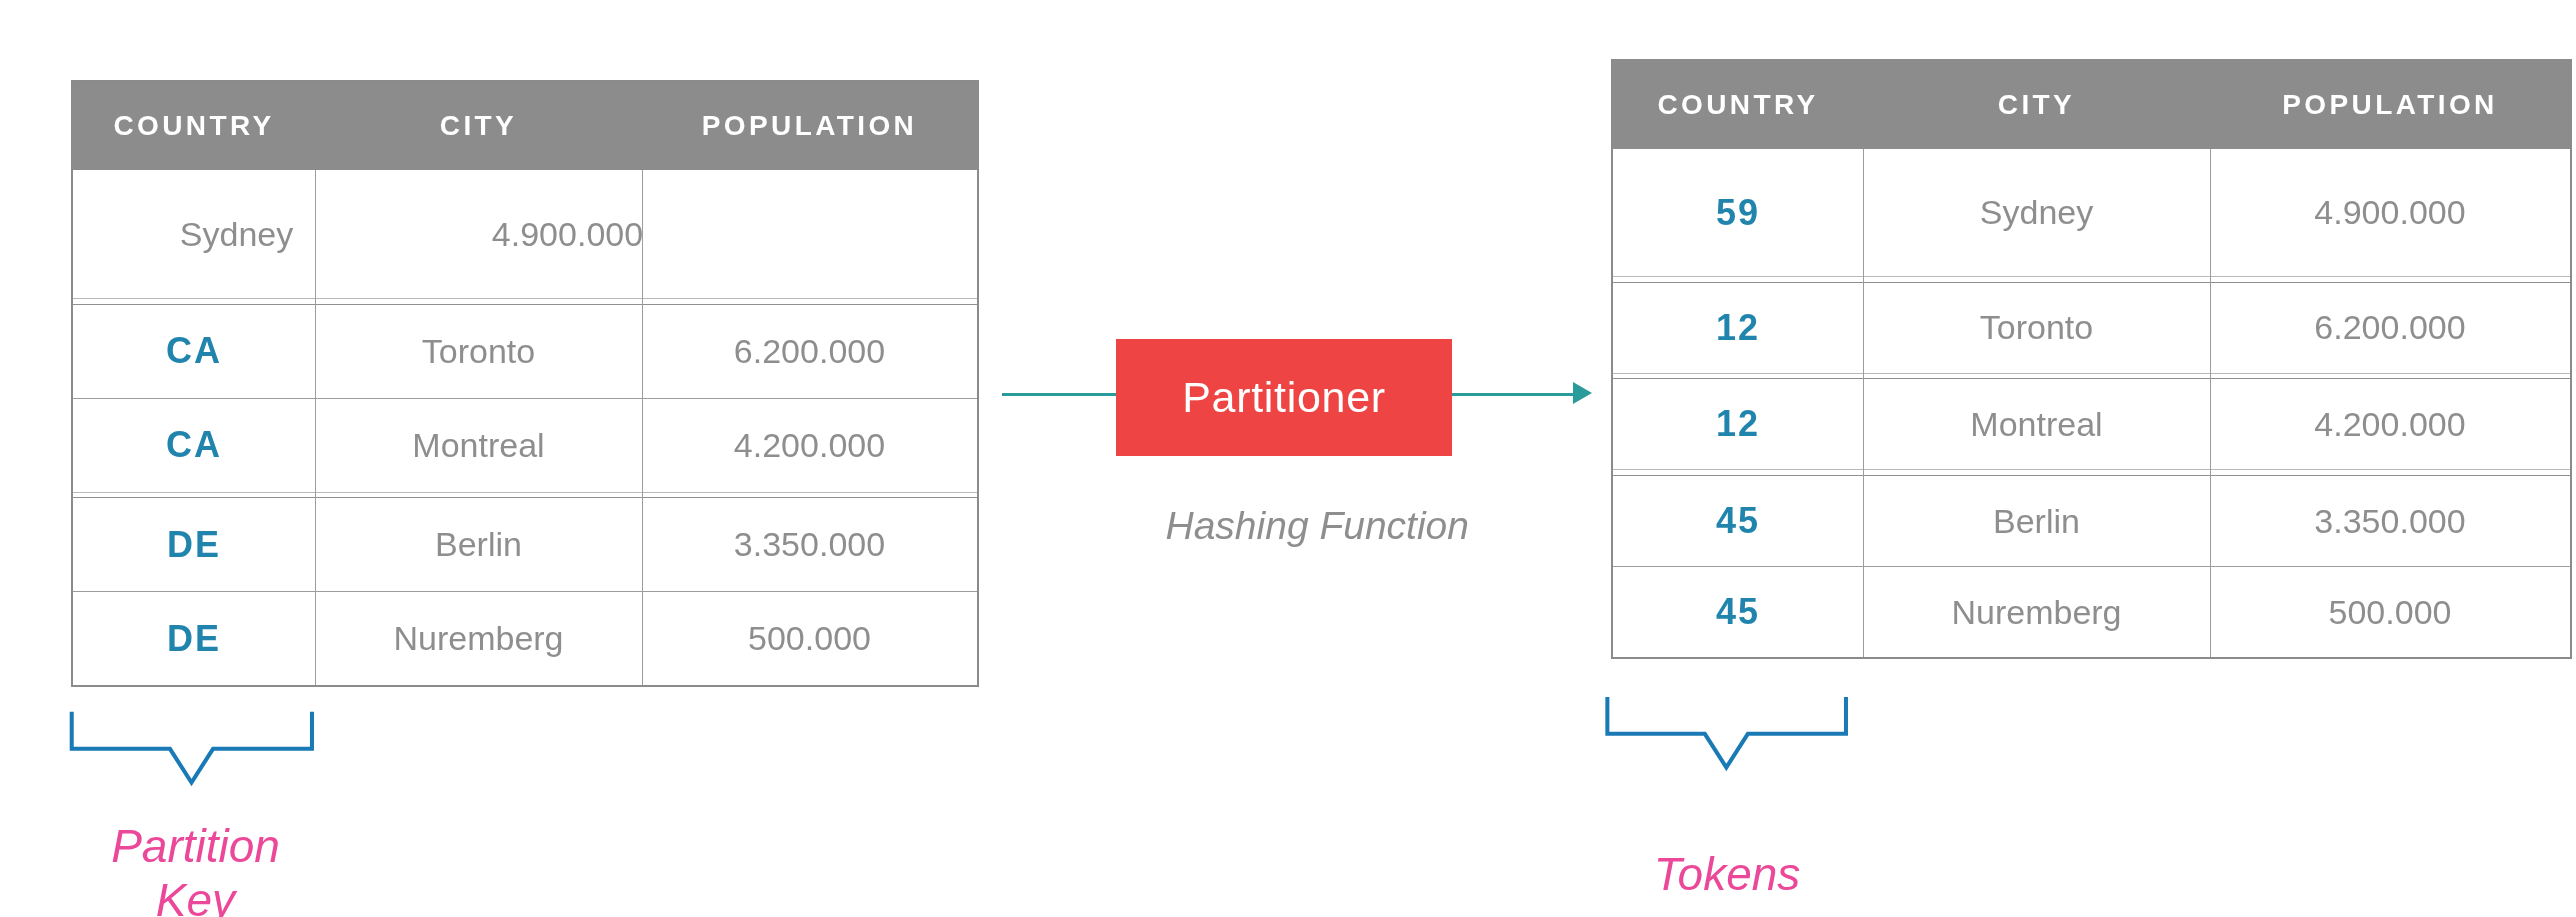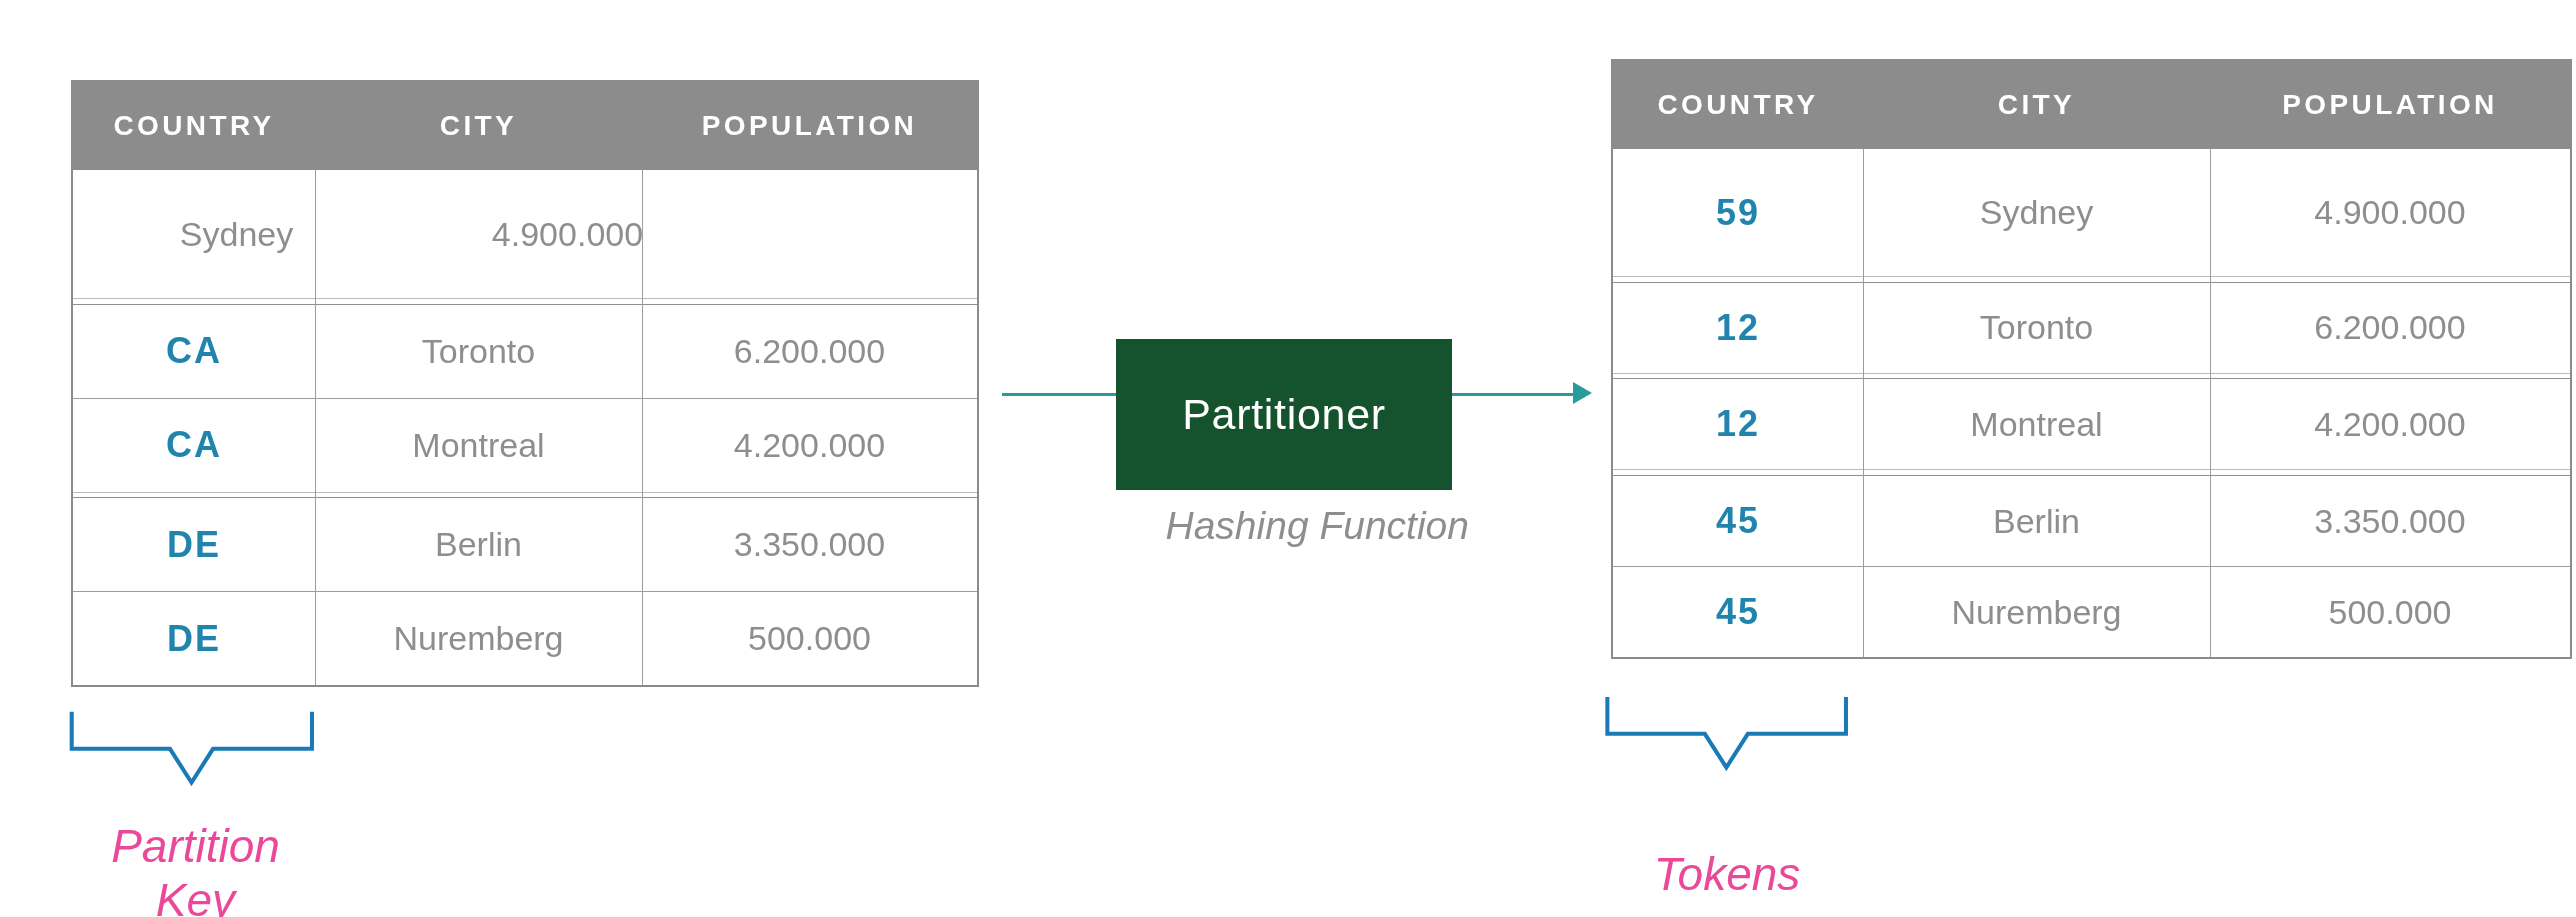--- a/index.html
+++ b/index.html
@@ -40,8 +40,8 @@
   .arrow-head{position:absolute;width:0;height:0;
               border-top:11.4px solid transparent;border-bottom:11.4px solid transparent;
               border-left:19px solid #2a9b9b;}
-  .part-box{position:absolute;left:1116px;top:339px;width:336px;height:151px;
-            background:#14532d;display:flex;align-items:center;justify-content:center;}
+  .part-box{position:absolute;left:1116px;top:339px;width:336px;height:117px;
+            background:#ef4444;display:flex;align-items:center;justify-content:center;}
   .part-box span{color:#ffffff;font-size:43px;letter-spacing:0.7px;}
   .hashing{position:absolute;left:1099px;top:504px;width:370px;text-align:right;
            font-style:italic;font-size:39px;color:#8e8e8e;}

